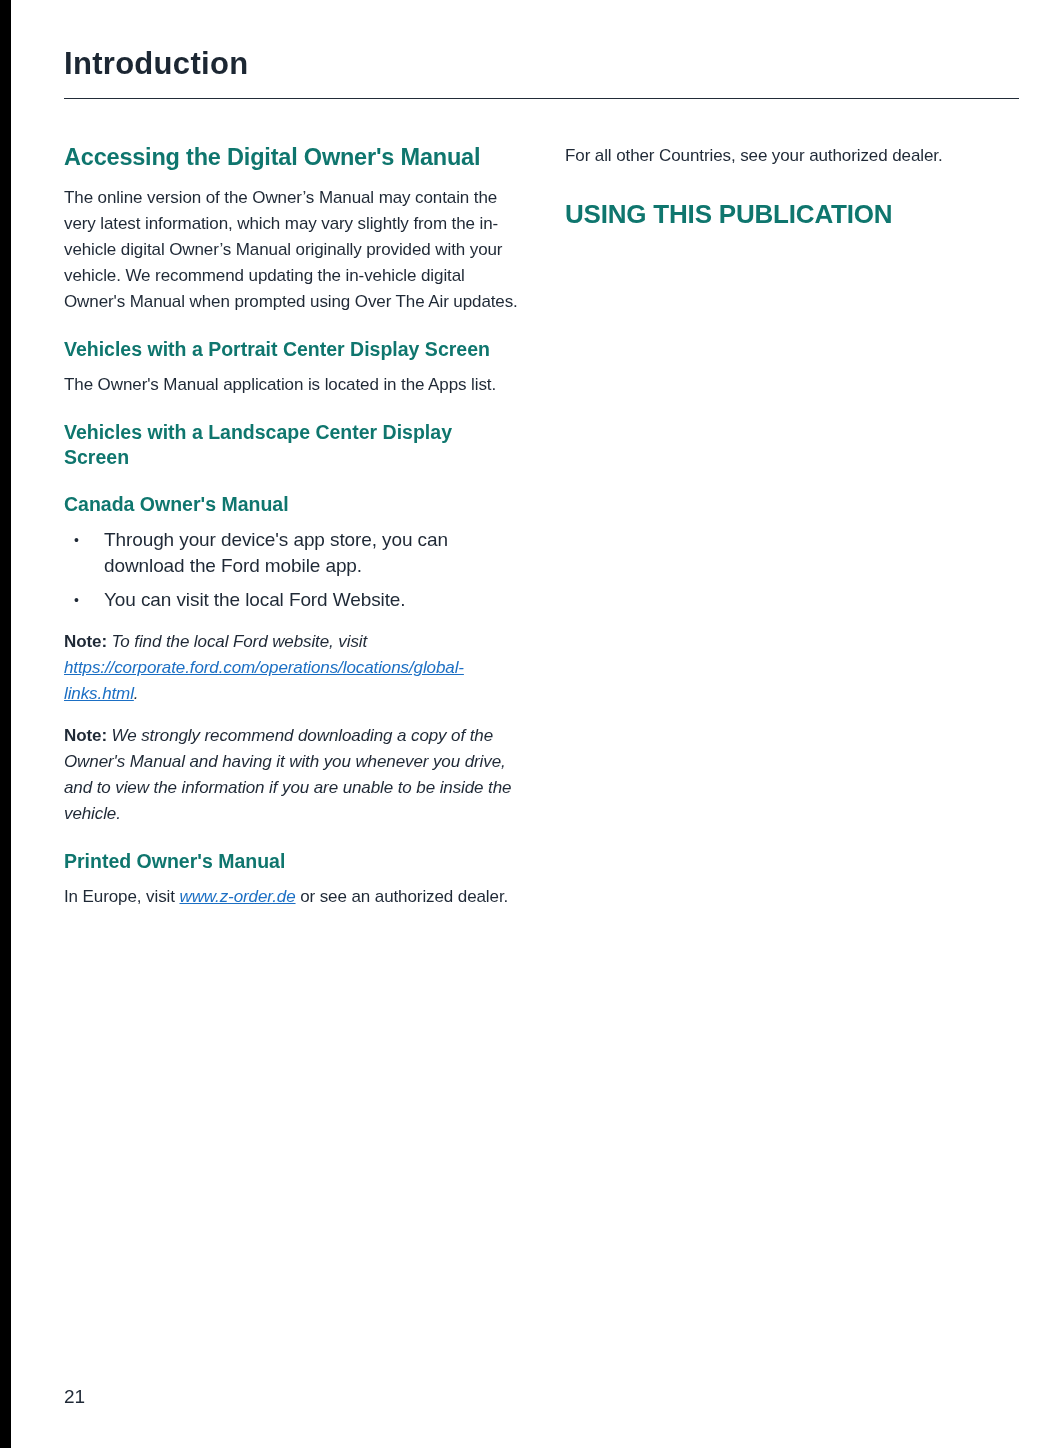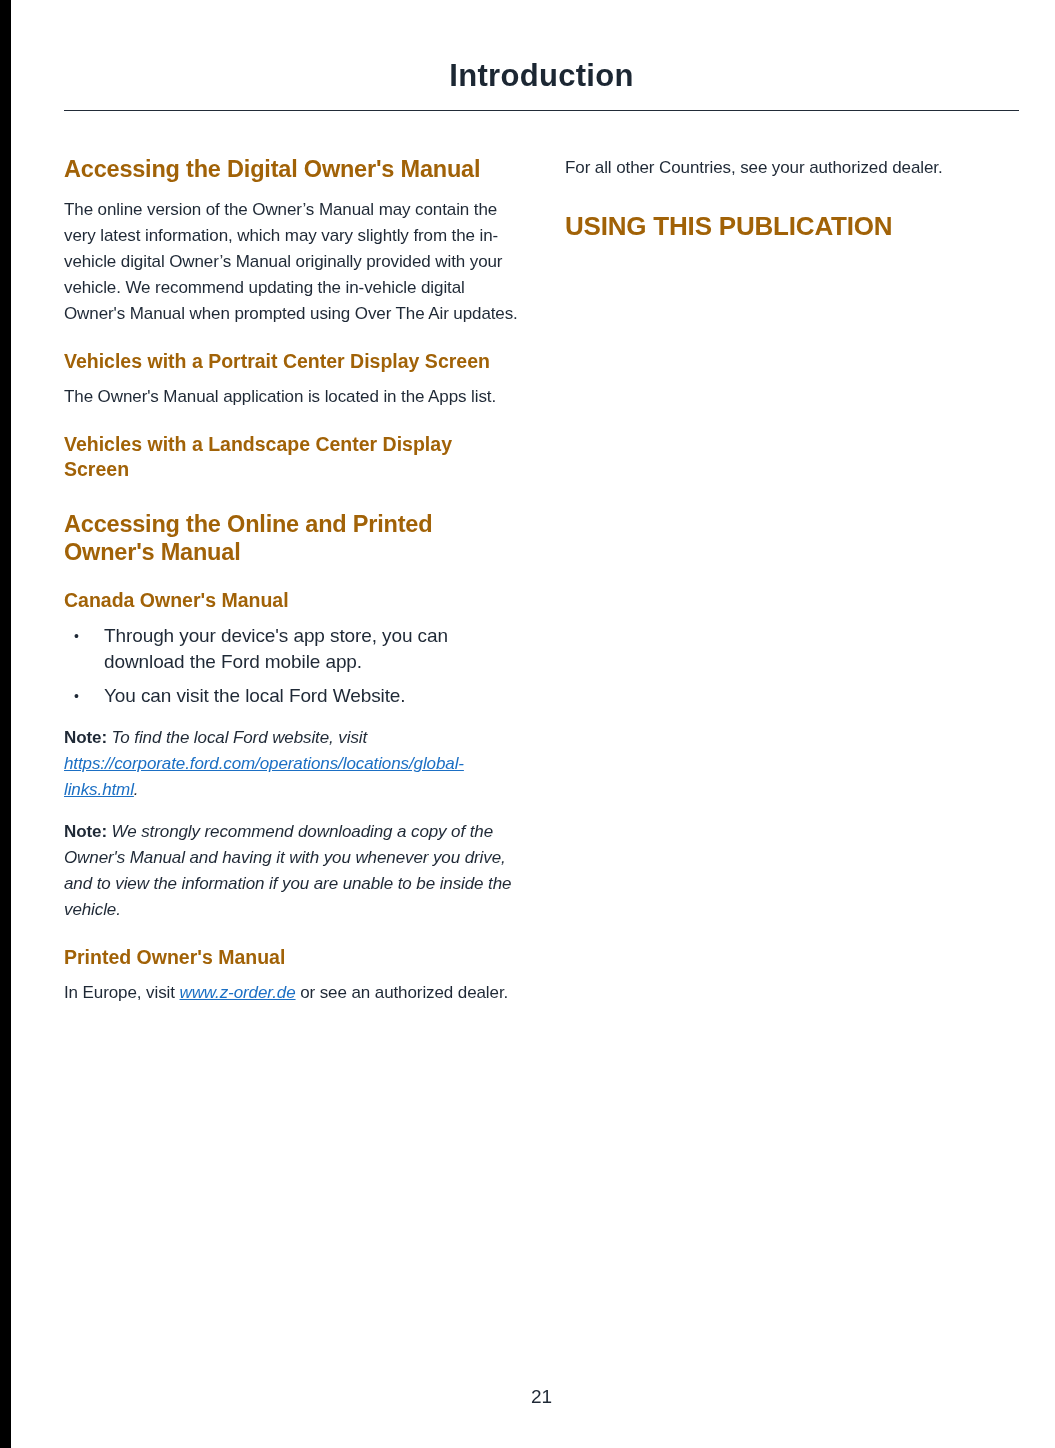--- a/index.html
+++ b/index.html
@@ -28,10 +28,9 @@
   }
   .page-header { padding-top: 46px; }
   h1 {
-    margin: 12px;
+    margin: 0;
     font-size: 31px;
     font-weight: bold;
-    text-align: center;
     letter-spacing: 0.3px;
     color: #1c2733;
   }

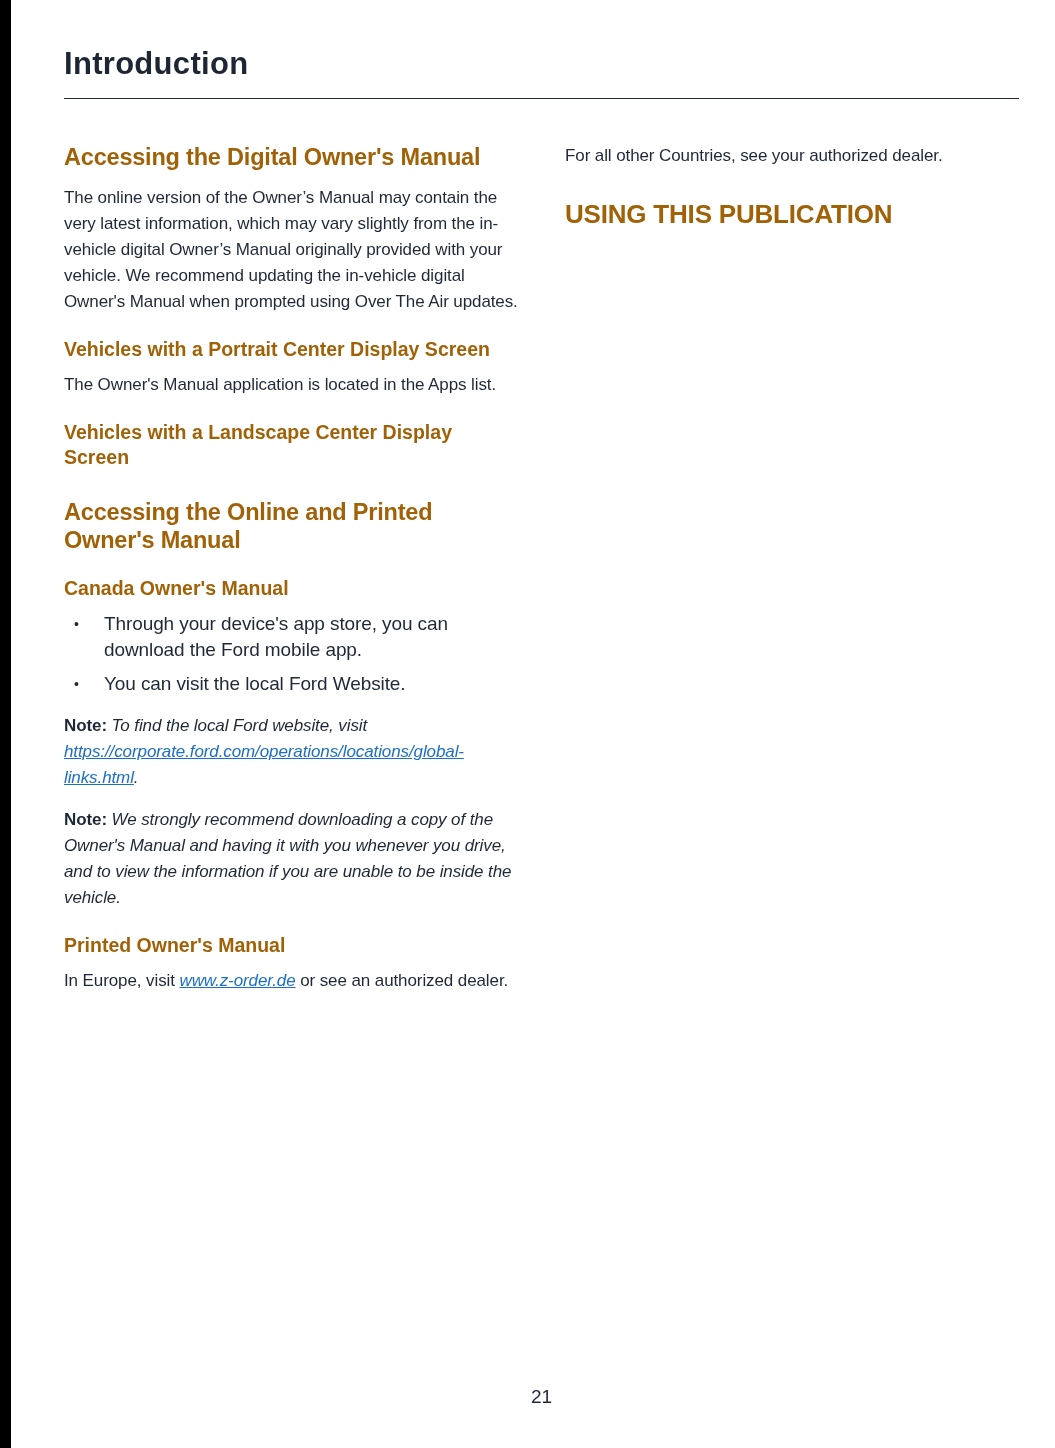--- a/index.html
+++ b/index.html
@@ -50,7 +50,7 @@
     line-height: 26px;
     letter-spacing: -0.1px;
   }
-  h2, h3 { color: #a16207; }
+  h2, h3 { color: #0f766e; }
   .h-section {
     font-size: 23.5px;
     line-height: 28px;

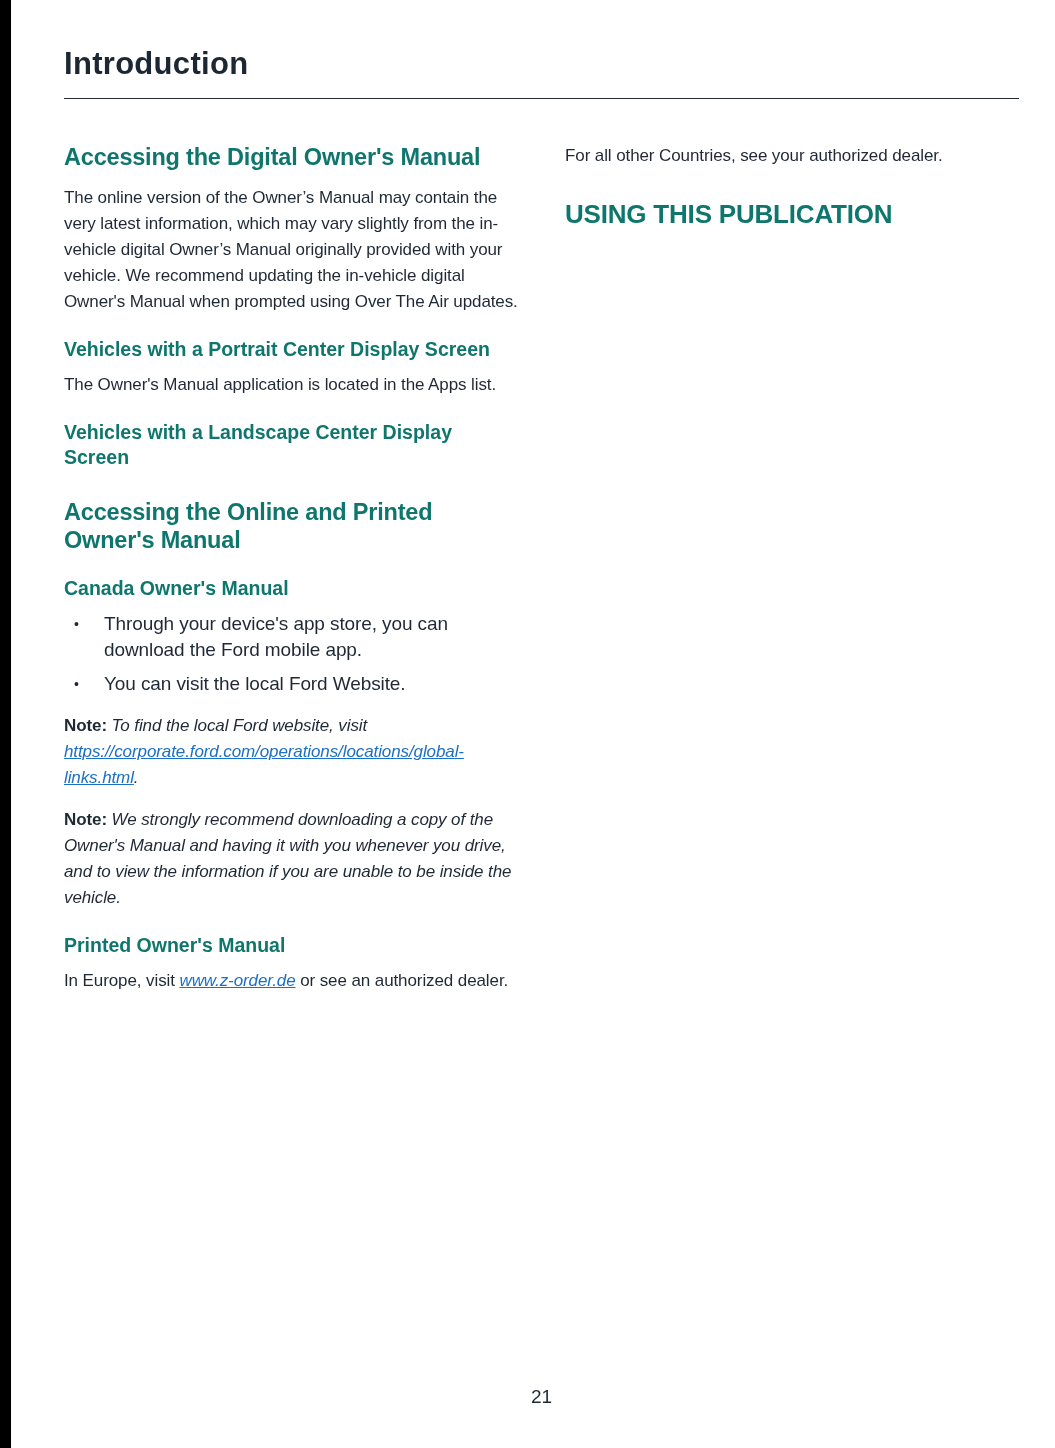--- a/index.html
+++ b/index.html
@@ -129,7 +129,6 @@
 
         <h3 class="h-sub">Vehicles with a Landscape Center Display Screen</h3>
 
-        <h2 class="h-section">Accessing the Online and Printed Owner's Manual</h2>
 
         <h3 class="h-sub">Canada Owner's Manual</h3>
         <ul class="bullets">

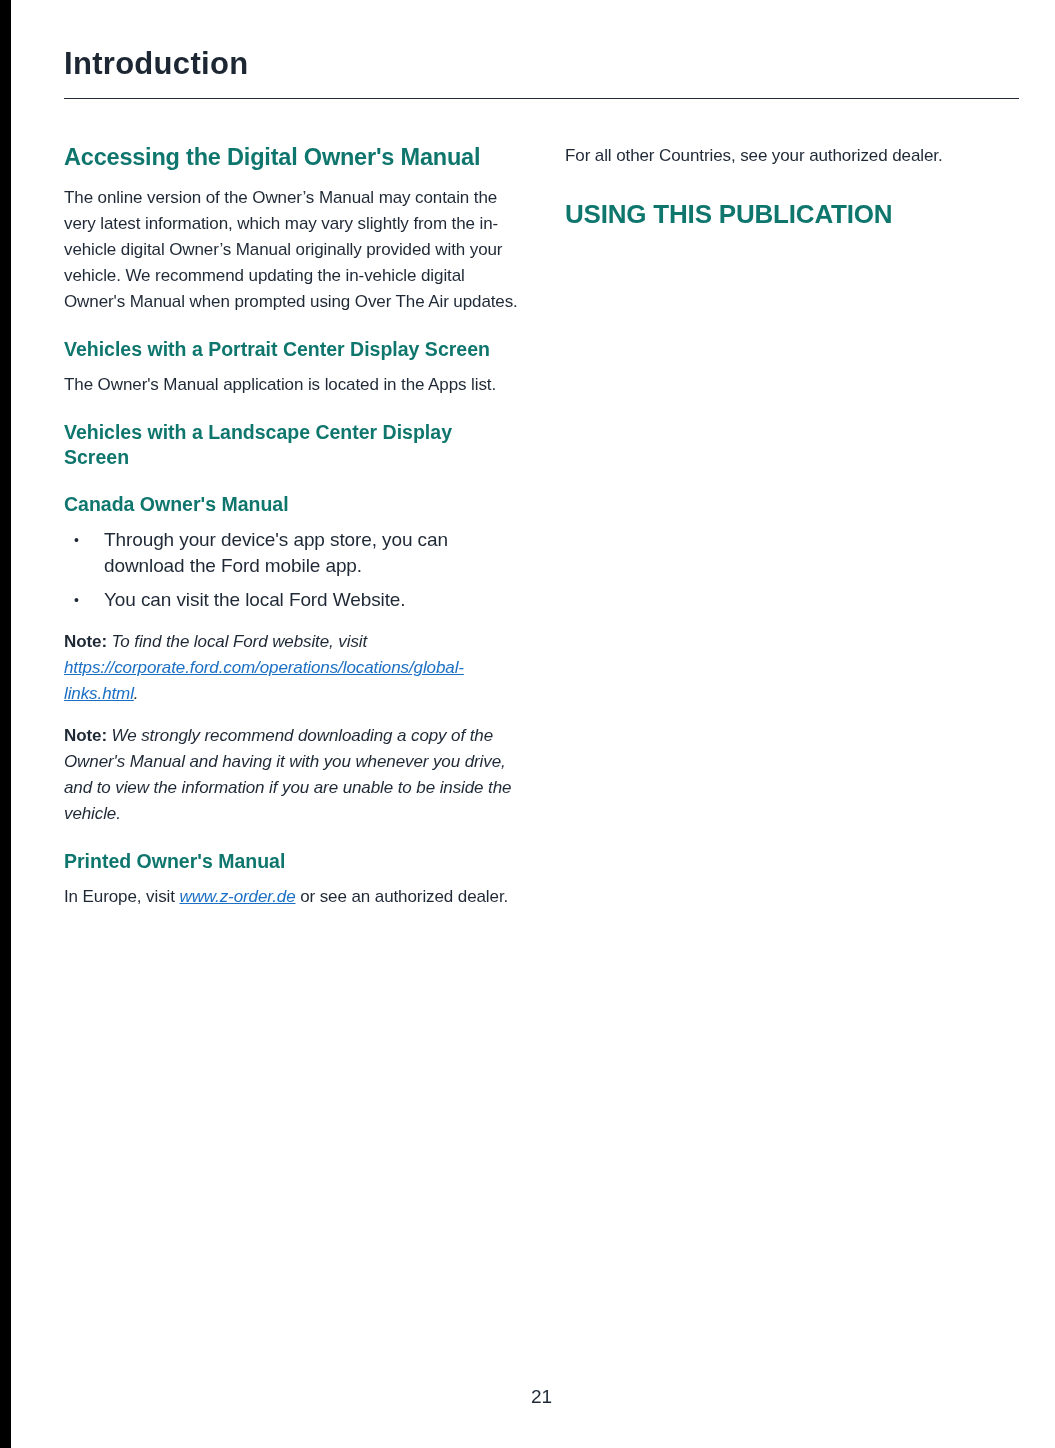--- a/index.html
+++ b/index.html
@@ -102,7 +102,7 @@
     position: absolute;
     bottom: 40px;
     left: 0; right: 0;
-    text-align: center;
+    text-align: left;
     font-size: 19px;
   }
 </style>

